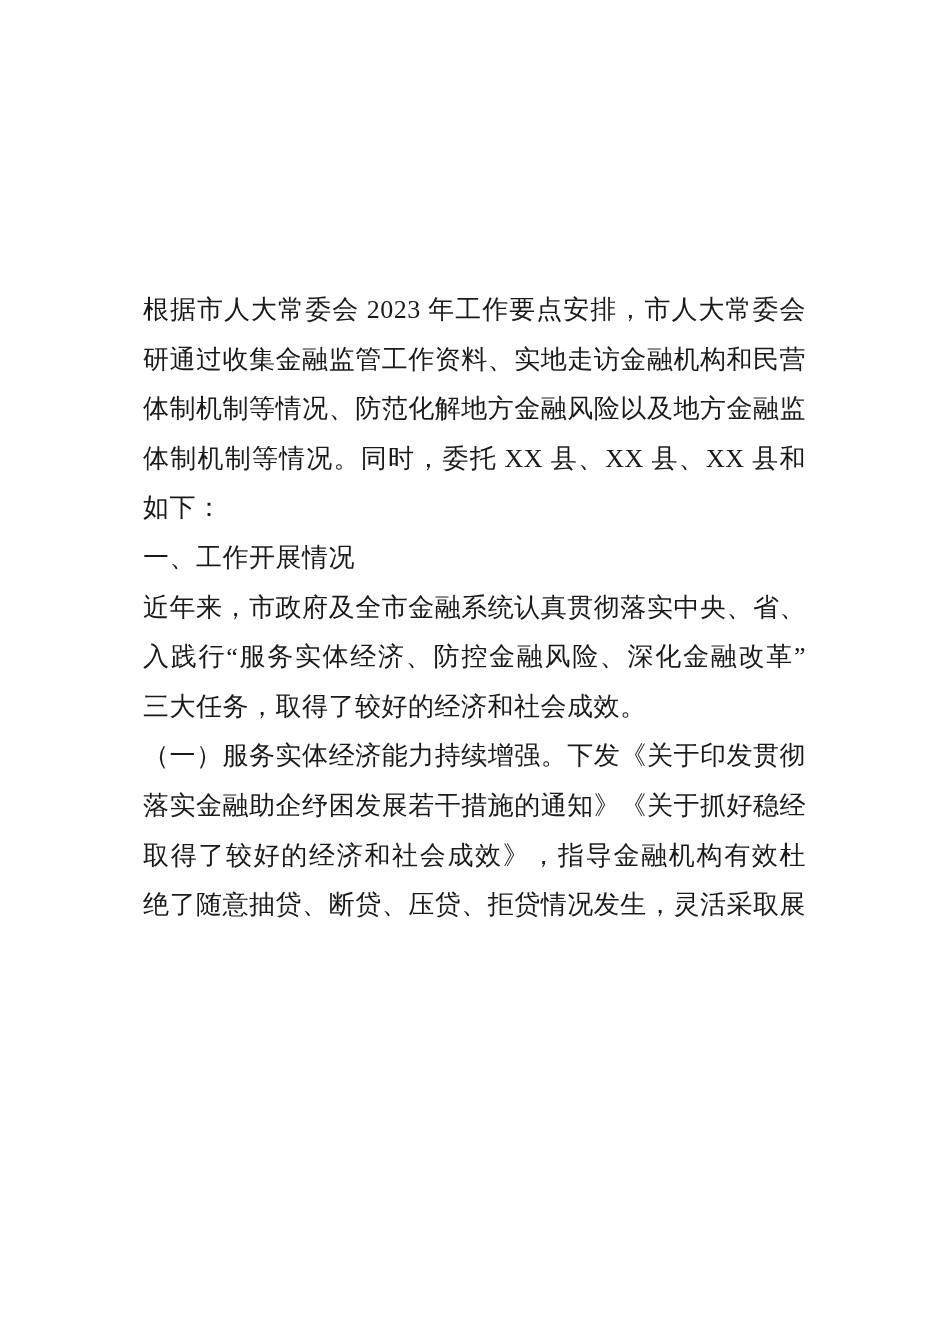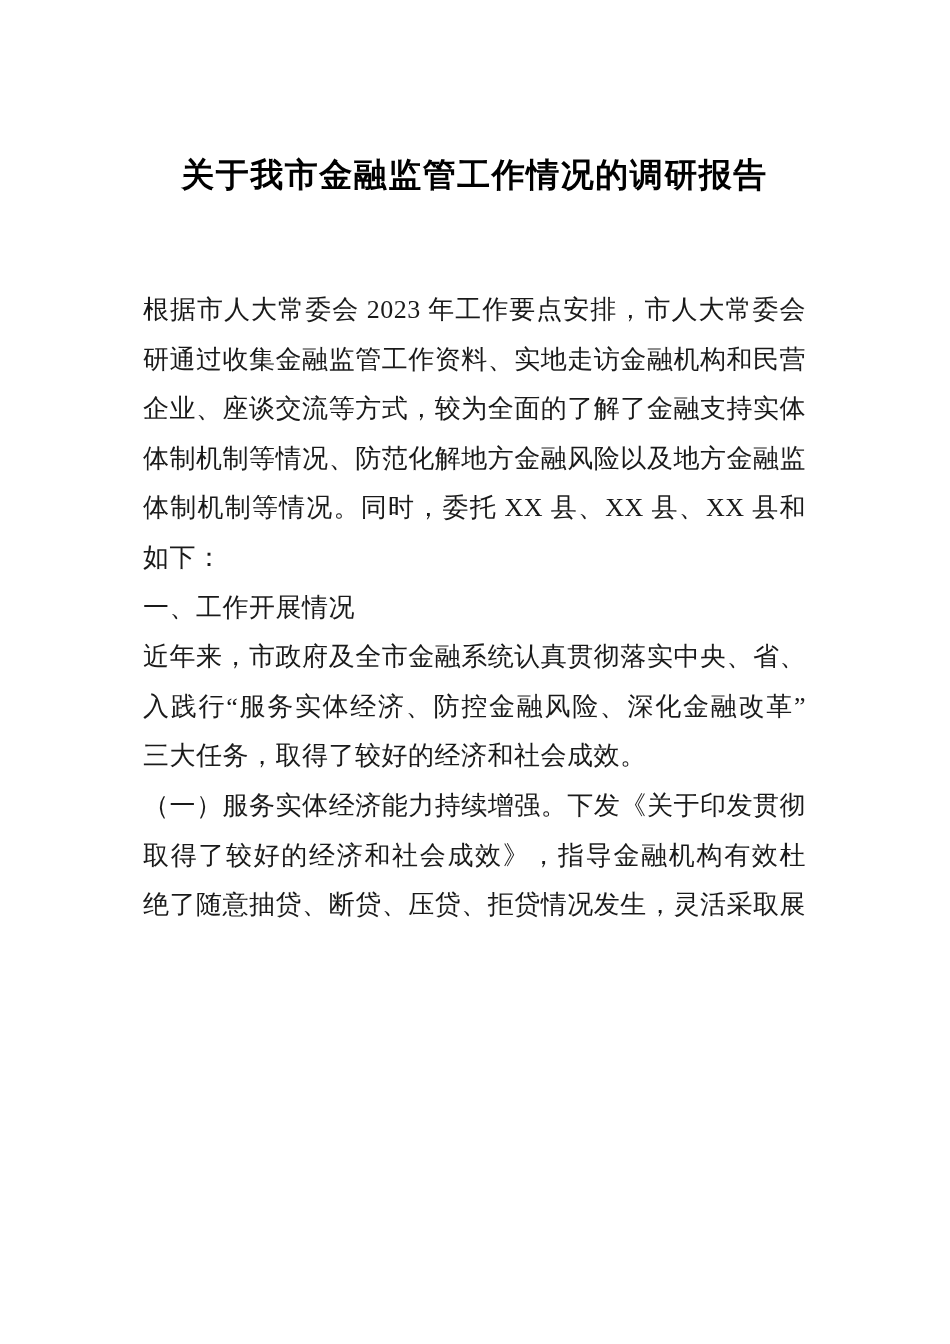--- a/index.html
+++ b/index.html
@@ -53,7 +53,6 @@
 
 <div class="page">
 
-  <div class="doc-title">关于我市金融监管工作情况的调研报告</div>
 
   <div class="doc-body">
     <div class="line fill">根据市人大常委会 2023 年工作要点安排，市人大常委会组</div>

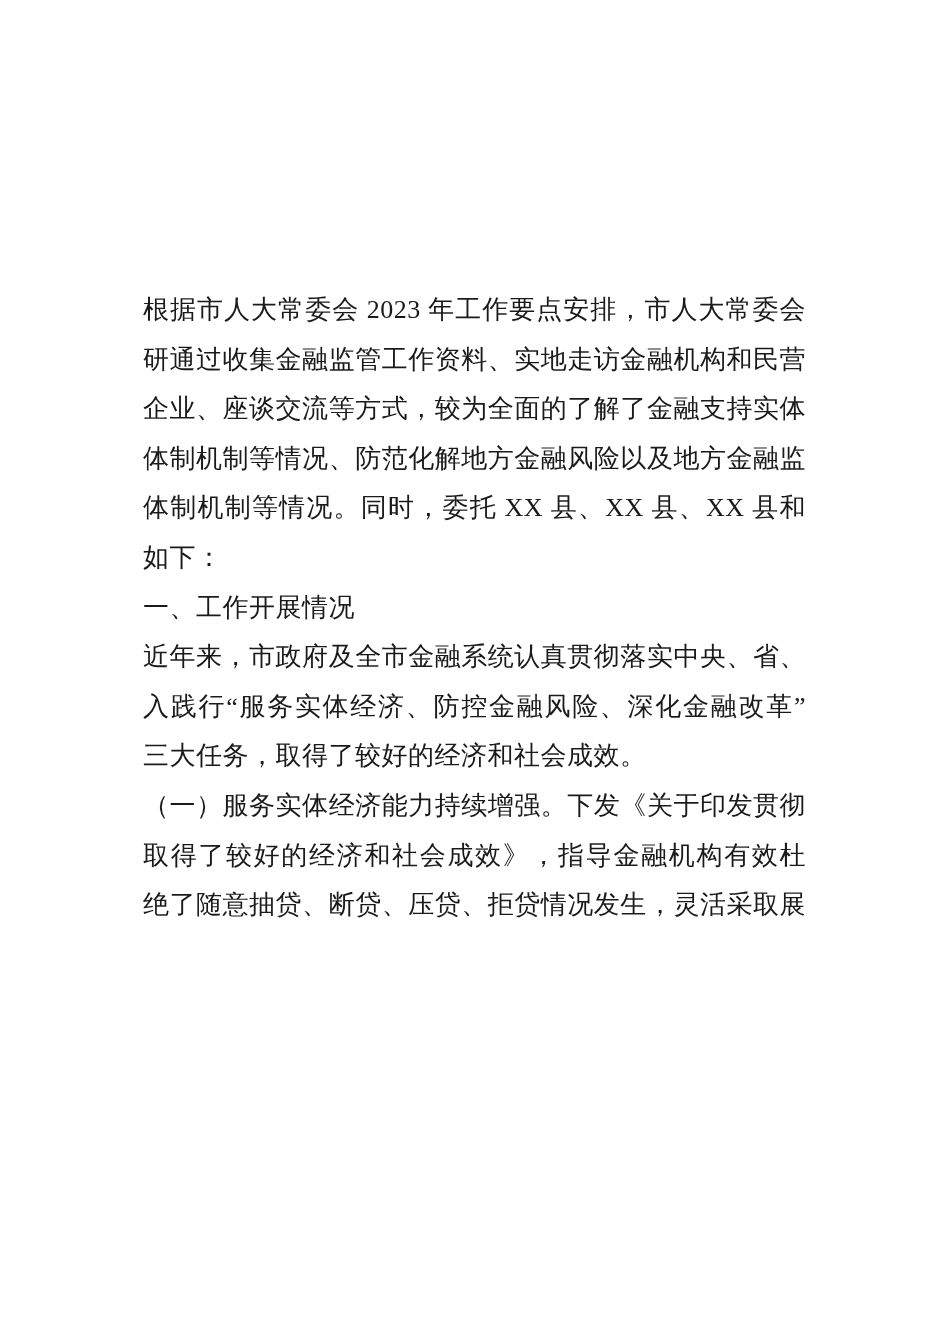--- a/index.html
+++ b/index.html
@@ -57,7 +57,6 @@
   <div class="doc-body">
     <div class="line fill">根据市人大常委会 2023 年工作要点安排，市人大常委会组</div>
     <div class="line fill">研通过收集金融监管工作资料、实地走访金融机构和民营</div>
-    <div class="line fill">企业、座谈交流等方式，较为全面的了解了金融支持实体</div>
     <div class="line fill">体制机制等情况、防范化解地方金融风险以及地方金融监管</div>
     <div class="line fill">体制机制等情况。同时，委托 XX 县、XX 县、XX 县和 XX 区</div>
     <div class="line">如下：</div>

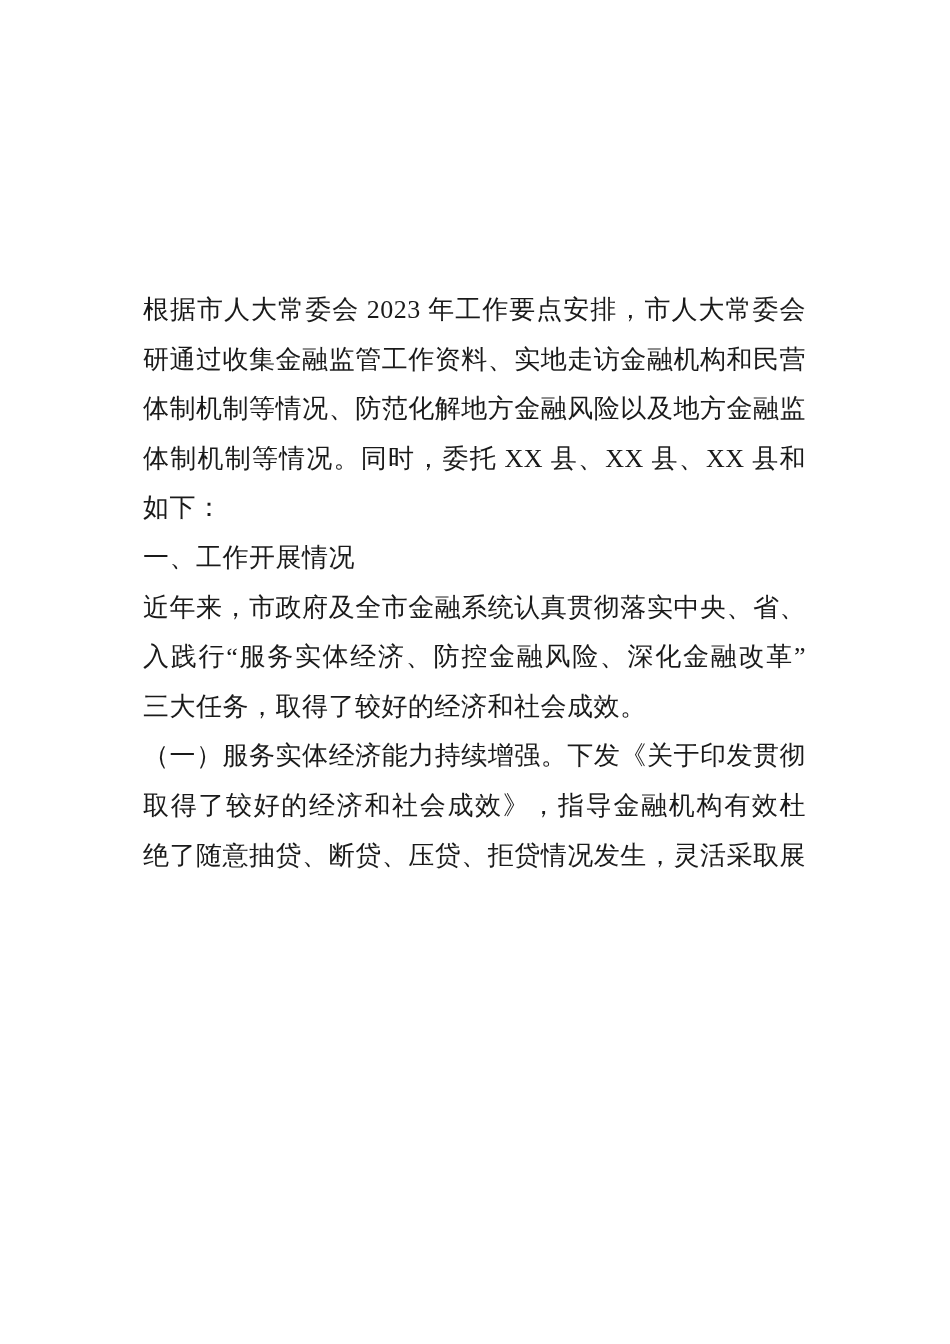--- a/index.html
+++ b/index.html
@@ -65,6 +65,7 @@
     <div class="line fill">入践行“服务实体经济、防控金融风险、深化金融改革”</div>
     <div class="line">三大任务，取得了较好的经济和社会成效。</div>
     <div class="line fill">（一）服务实体经济能力持续增强。下发《关于印发贯彻</div>
+    <div class="line fill">落实金融助企纾困发展若干措施的通知》《关于抓好稳经</div>
     <div class="line fill">取得了较好的经济和社会成效》，指导金融机构有效杜</div>
     <div class="line fill">绝了随意抽贷、断贷、压贷、拒贷情况发生，灵活采取展</div>
   </div>

